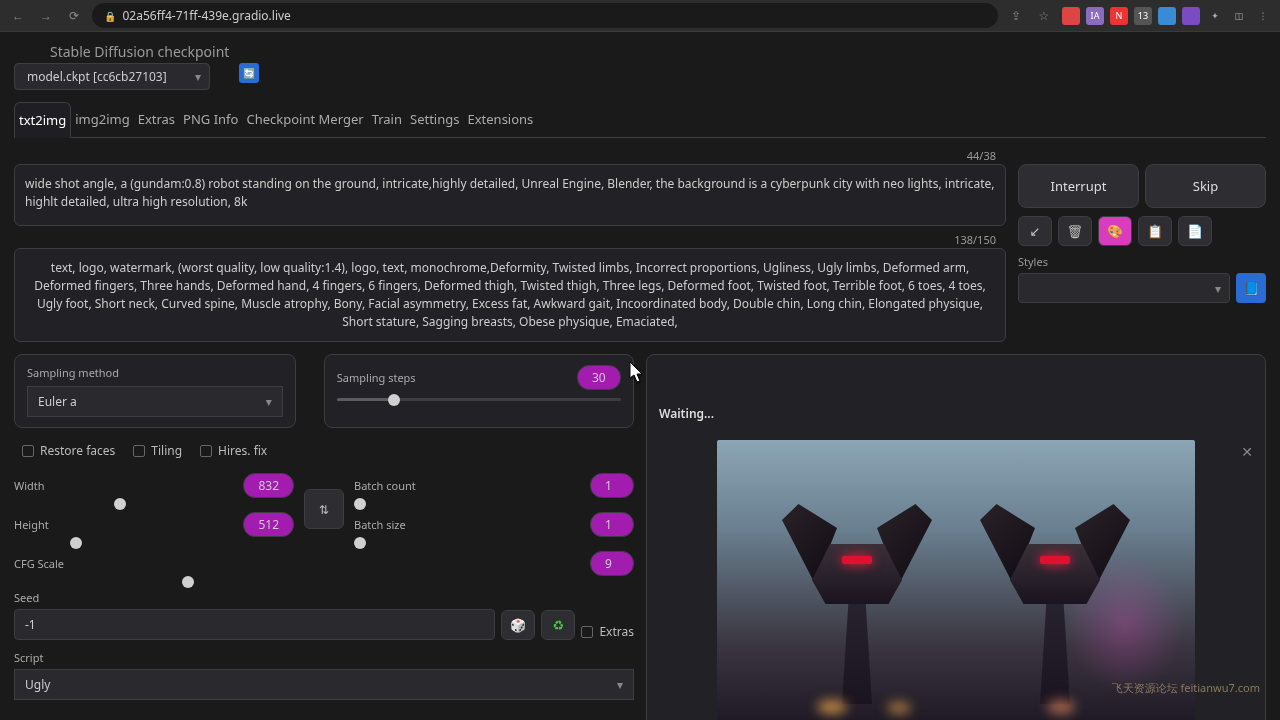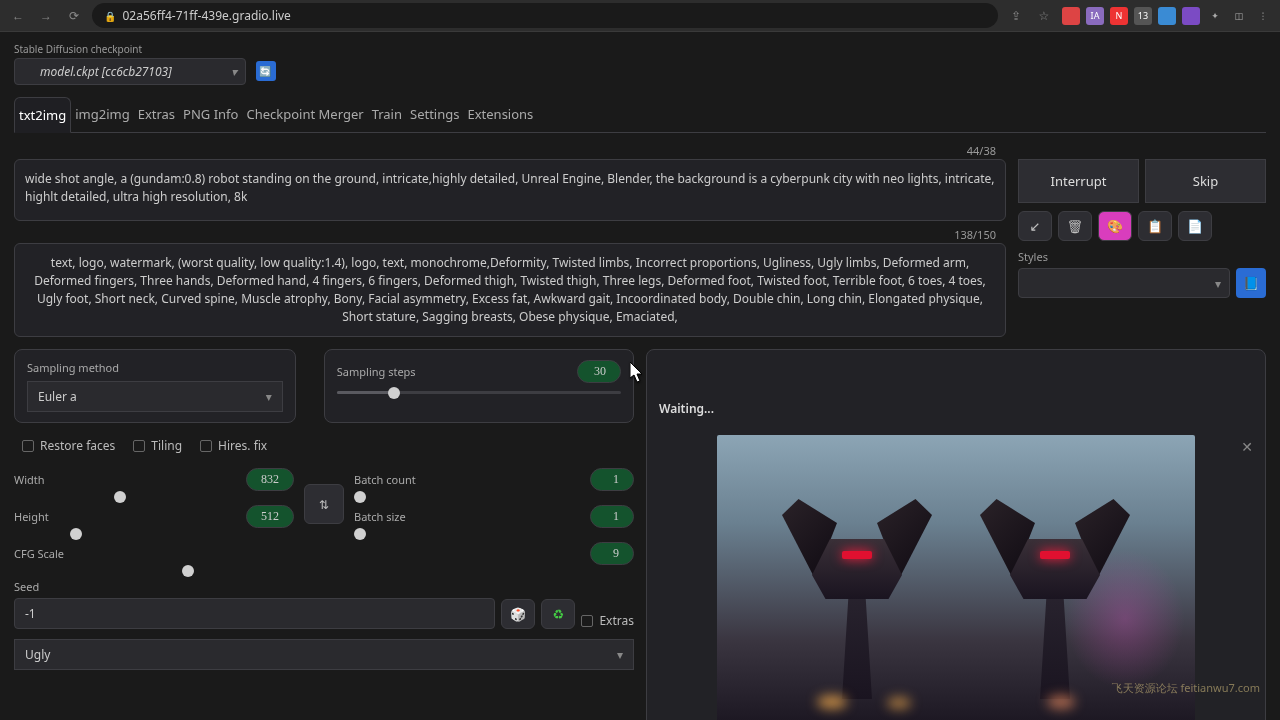--- a/index.html
+++ b/index.html
@@ -16,7 +16,7 @@
 
 .top-row { display: flex; align-items: center; gap: 10px; margin-bottom: 12px; }
 .checkpoint-group { display: flex; flex-direction: column; gap: 2px; }
-.checkpoint-label { font-size: 10px; color: #999; }
+.checkpoint-label { font-size: 14px; color: #999; margin-left: 36px; }
 .checkpoint-select { background: #2a2a2e; border: 1px solid #3d3d42; border-radius: 4px; padding: 4px 28px 4px 25px; color: #ccc; width: 232px; position: relative; font-size: 12px; font-style: italic; }
 .checkpoint-select::after { content: "▾"; position: absolute; right: 8px; color: #888; }
 .refresh-btn { background: #2a6cd4; width: 20px; height: 20px; border-radius: 3px; margin-top: 14px; display: flex; align-items: center; justify-content: center; color: #fff; font-size: 10px; }

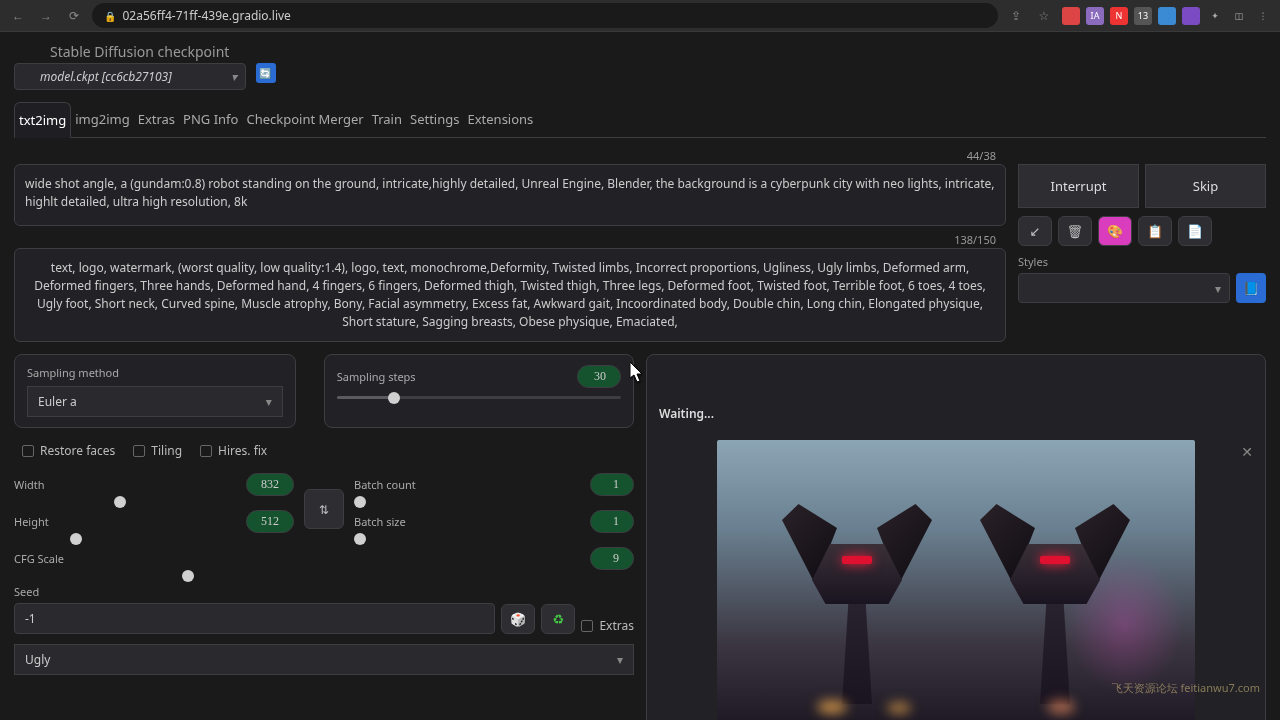--- a/index.html
+++ b/index.html
@@ -17,7 +17,7 @@
 .top-row { display: flex; align-items: center; gap: 10px; margin-bottom: 12px; }
 .checkpoint-group { display: flex; flex-direction: column; gap: 2px; }
 .checkpoint-label { font-size: 14px; color: #999; margin-left: 36px; }
-.checkpoint-select { background: #2a2a2e; border: 1px solid #3d3d42; border-radius: 4px; padding: 4px 28px 4px 25px; color: #ccc; width: 232px; position: relative; font-size: 12px; font-style: italic; }
+.checkpoint-select { background: #2a2a2e; border: 1px solid #3d3d42; border-radius: 4px; padding: 4px 28px 4px 12px; color: #ccc; width: 196px; position: relative; font-size: 12px; }
 .checkpoint-select::after { content: "▾"; position: absolute; right: 8px; color: #888; }
 .refresh-btn { background: #2a6cd4; width: 20px; height: 20px; border-radius: 3px; margin-top: 14px; display: flex; align-items: center; justify-content: center; color: #fff; font-size: 10px; }
 

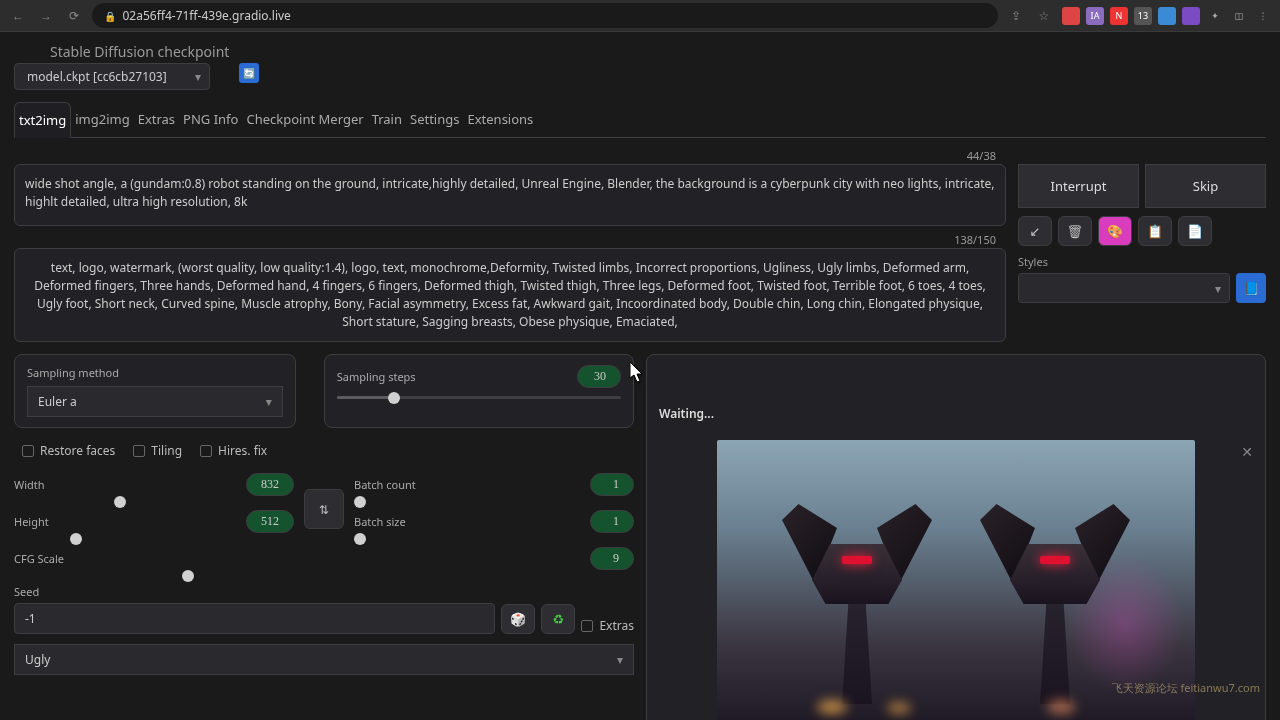--- a/index.html
+++ b/index.html
@@ -33,7 +33,7 @@
 .token-count { position: absolute; right: 10px; top: -16px; font-size: 11px; color: #999; }
 
 .btn-row { display: flex; gap: 6px; }
-.btn-half { flex: 1; background: #2d2d32; border: 1px solid #3d3d42; border-radius: 0; padding: 12px; text-align: center; color: #ddd; cursor: pointer; font-size: 13px; }
+.btn-half { flex: 1; background: #2d2d32; border: 1px solid #3d3d42; border-radius: 8px; padding: 12px; text-align: center; color: #ddd; cursor: pointer; font-size: 13px; }
 .icon-btn { background: #2d2d32; border: 1px solid #3d3d42; border-radius: 6px; width: 34px; height: 30px; display: flex; align-items: center; justify-content: center; cursor: pointer; font-size: 13px; }
 
 .styles-row { display: flex; gap: 6px; align-items: flex-end; }

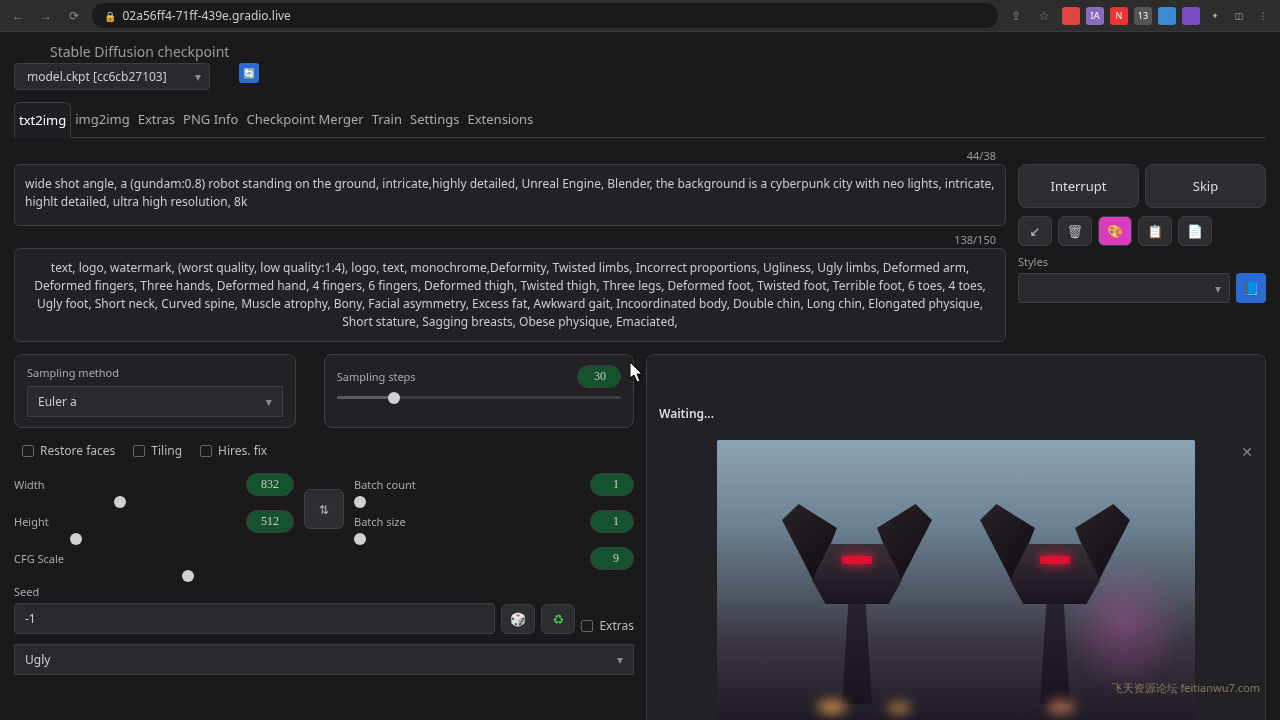--- a/index.html
+++ b/index.html
@@ -55,7 +55,7 @@
 .slider-track { flex: 1; height: 3px; background: #3d3d42; border-radius: 2px; position: relative; }
 .slider-fill { position: absolute; height: 100%; background: #5a5a60; border-radius: 2px; }
 .slider-thumb { position: absolute; width: 12px; height: 12px; background: #d0d0d0; border-radius: 50%; top: -4.5px; transform: translateX(-50%); }
-.slider-value { background: #14532d; border: 1px solid #3d3d42; border-radius: 12px; padding: 3px 14px; color: #ccc; min-width: 44px; text-align: right; font-size: 12px; font-family: Liberation Serif, serif; }
+.slider-value { background: #a21caf; border: 1px solid #3d3d42; border-radius: 12px; padding: 3px 14px; color: #ccc; min-width: 44px; text-align: left; font-size: 12px; }
 
 .checks-row { display: flex; gap: 18px; padding: 4px 8px; }
 .check-item { display: flex; align-items: center; gap: 6px; font-size: 12px; color: #bbb; }

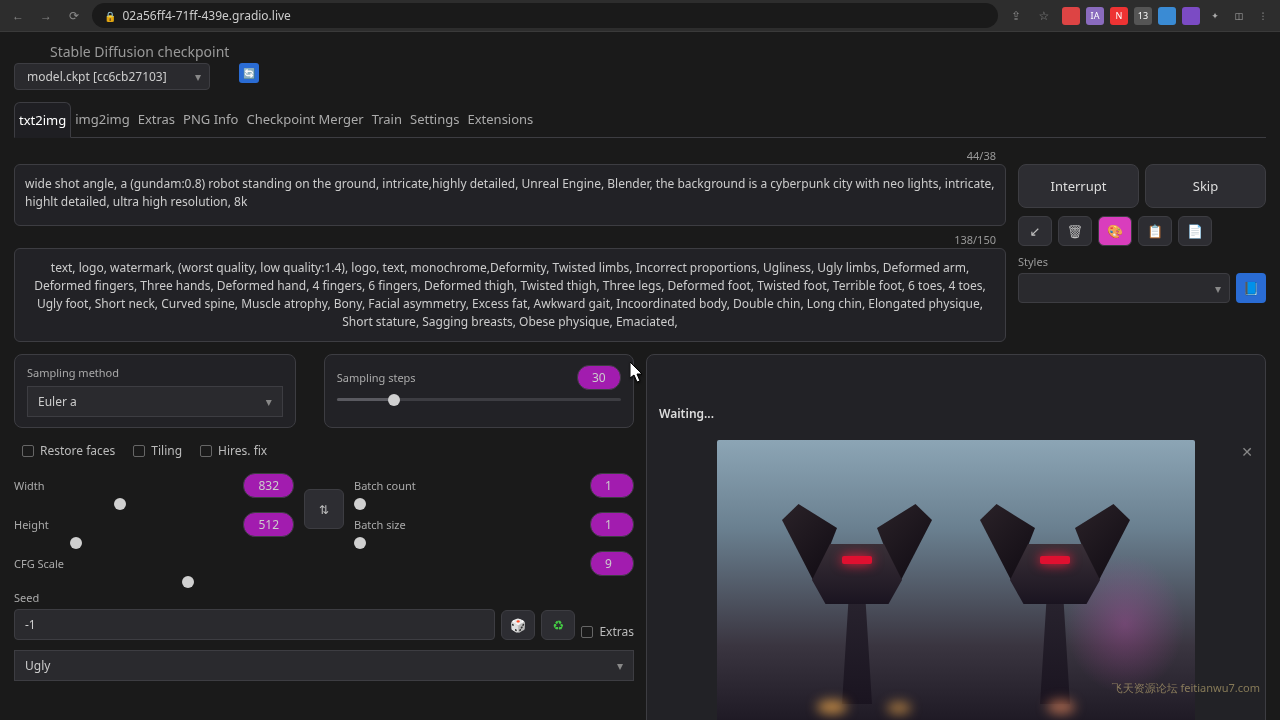--- a/index.html
+++ b/index.html
@@ -282,6 +282,7 @@
       </div>
 
       <div class="param-item">
+        <div class="param-label">Script</div>
         <div class="select-box"><span>Ugly</span></div>
       </div>
     </div>

